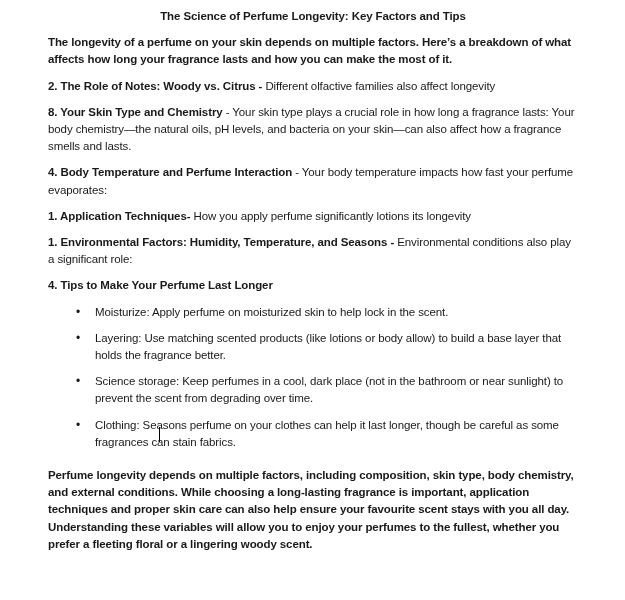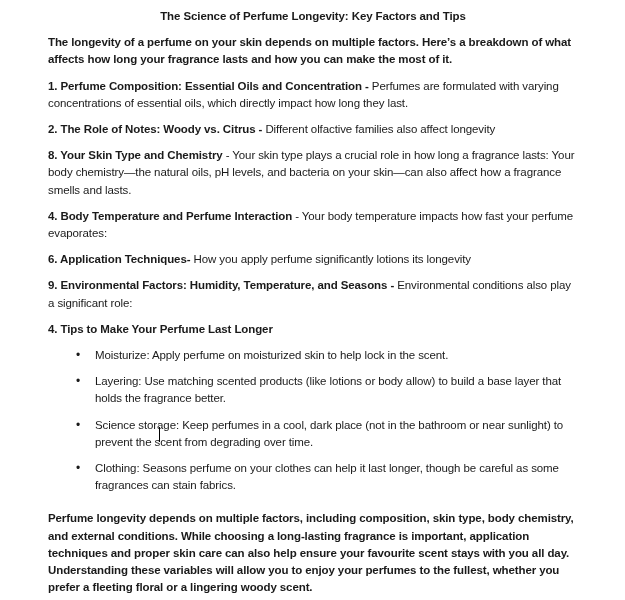--- a/index.html
+++ b/index.html
@@ -64,7 +64,6 @@
 
   <p class="para bold-para">The longevity of a perfume on your skin depends on multiple factors. Here’s a breakdown of what affects how long your fragrance lasts and how you can make the most of it.</p>
 
-  <p class="para"><span class="b">1. Perfume Composition: Essential Oils and Concentration -</span><span> Perfumes are formulated with varying concentrations of essential oils, which directly impact how long they last.</span></p>
 
   <p class="para"><span class="b">2. The Role of Notes: Woody vs. Citrus -</span><span> Different olfactive families also affect longevity</span></p>
 

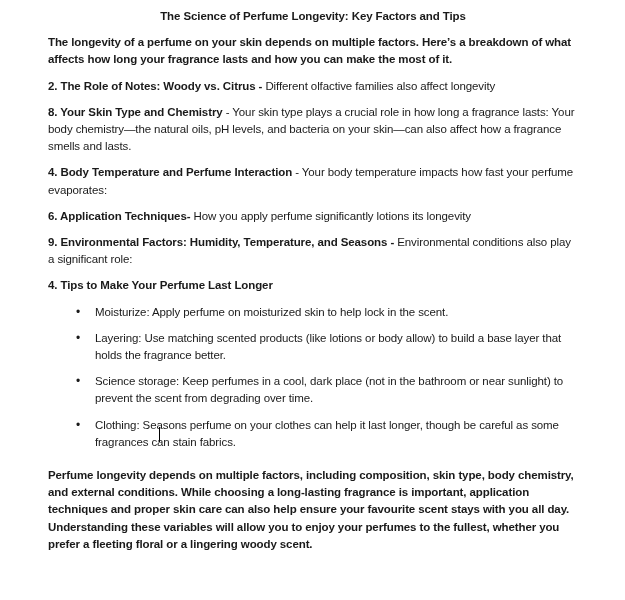--- a/index.html
+++ b/index.html
@@ -71,7 +71,7 @@
 
   <p class="para"><span class="b">4. Body Temperature and Perfume Interaction</span><span> - Your body temperature impacts how fast your perfume evaporates:</span></p>
 
-  <p class="para"><span class="b">6. Application Techniques-</span><span> How you apply perfume significantly lotions its longevity</span></p>
+  <p class="para"><span class="b">1. Application Techniques-</span><span> How you apply perfume significantly lotions its longevity</span></p>
 
   <p class="para"><span class="b">9. Environmental Factors: Humidity, Temperature, and Seasons -</span><span> Environmental conditions also play a significant role:</span></p>
 

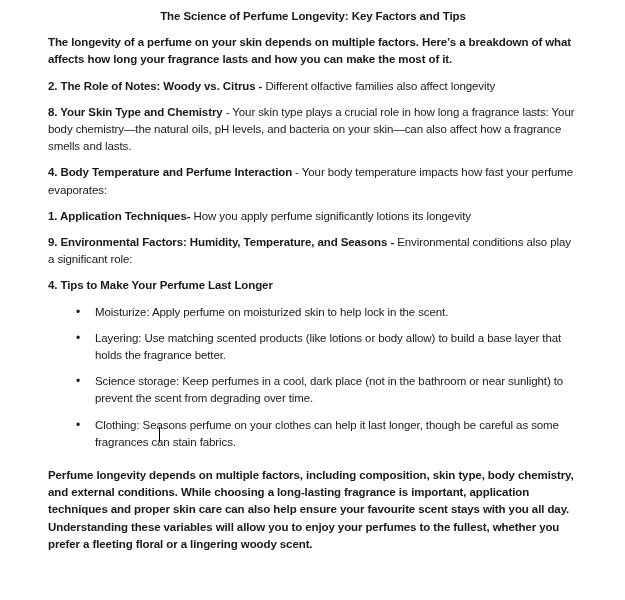--- a/index.html
+++ b/index.html
@@ -73,7 +73,7 @@
 
   <p class="para"><span class="b">1. Application Techniques-</span><span> How you apply perfume significantly lotions its longevity</span></p>
 
-  <p class="para"><span class="b">9. Environmental Factors: Humidity, Temperature, and Seasons -</span><span> Environmental conditions also play a significant role:</span></p>
+  <p class="para"><span class="b">1. Environmental Factors: Humidity, Temperature, and Seasons -</span><span> Environmental conditions also play a significant role:</span></p>
 
   <p class="para b">4. Tips to Make Your Perfume Last Longer</p>
 

